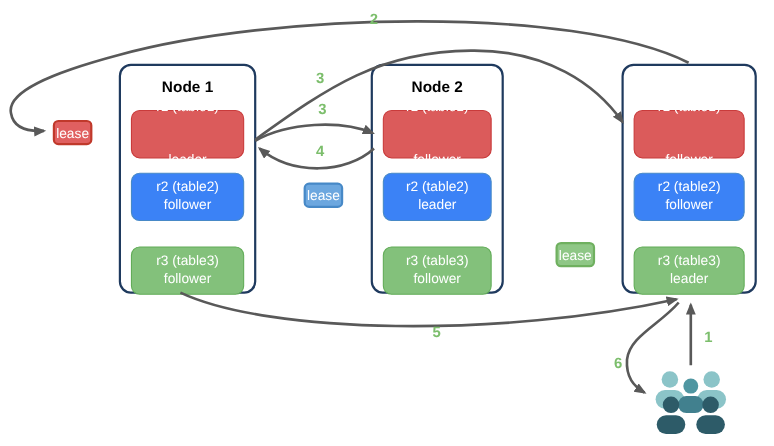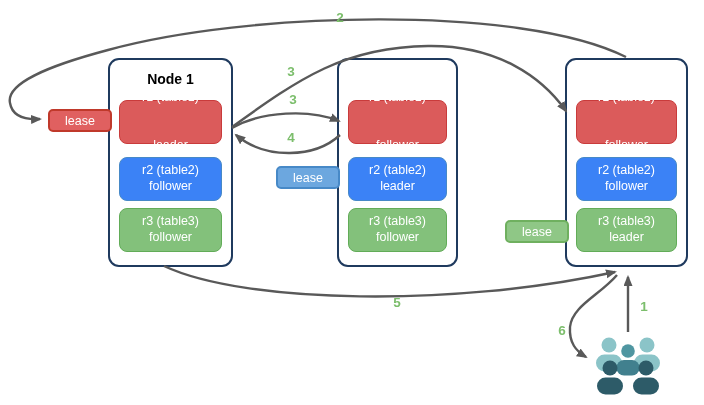--- a/index.html
+++ b/index.html
@@ -67,6 +67,7 @@
   </div>
 
   <div class="node" style="left:337px;width:121px;">
+    <div class="node-title">Node 2</div>
     <div class="replica red r1">
       <span>r1 (table1)</span>
       <span>follower</span>

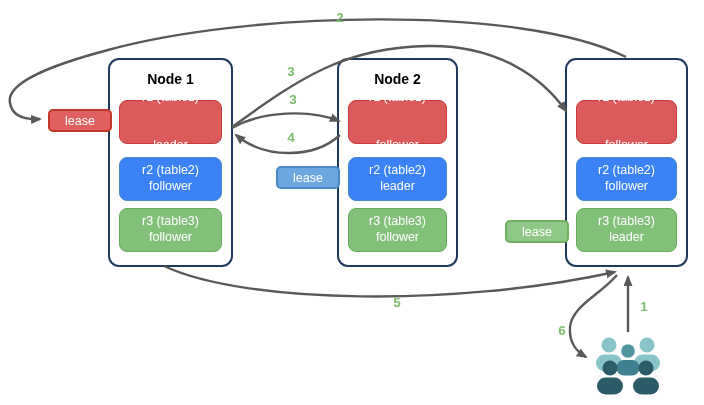--- a/index.html
+++ b/index.html
@@ -28,7 +28,7 @@
 
   
   .lease{
-    position:absolute;width:64px;height:23px;box-sizing:border-box;border-radius:5px;
+    position:absolute;width:36px;height:23px;box-sizing:border-box;border-radius:5px;
     display:flex;align-items:center;justify-content:center;
     color:#ffffff;font-size:12.5px;
   }

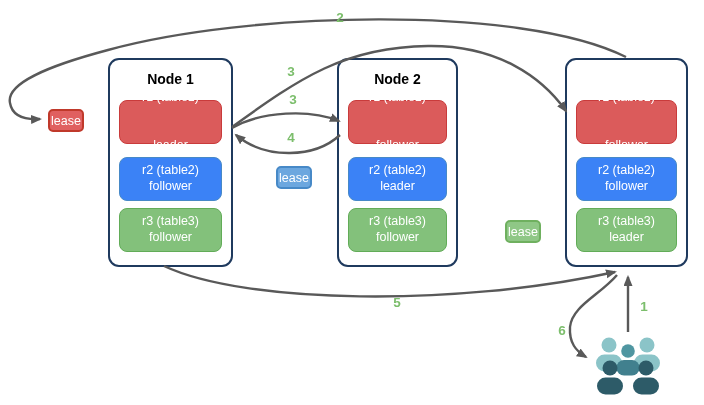--- a/index.html
+++ b/index.html
@@ -24,7 +24,7 @@
   .replica.red  {background:#DB5B5B;border:1.5px solid #C93B3B;gap:32px;}
   .replica.blue {background:#3b82f6;border:1.5px solid #4789C7;text-align:right;}
   .replica.green{background:#83C17B;border:1.5px solid #62AC58;}
-  .r1{top:40px;} .r2{top:97px;} .r3{top:148px;}
+  .r1{top:40px;} .r2{top:97px;} .r3{top:164px;}
 
   
   .lease{

